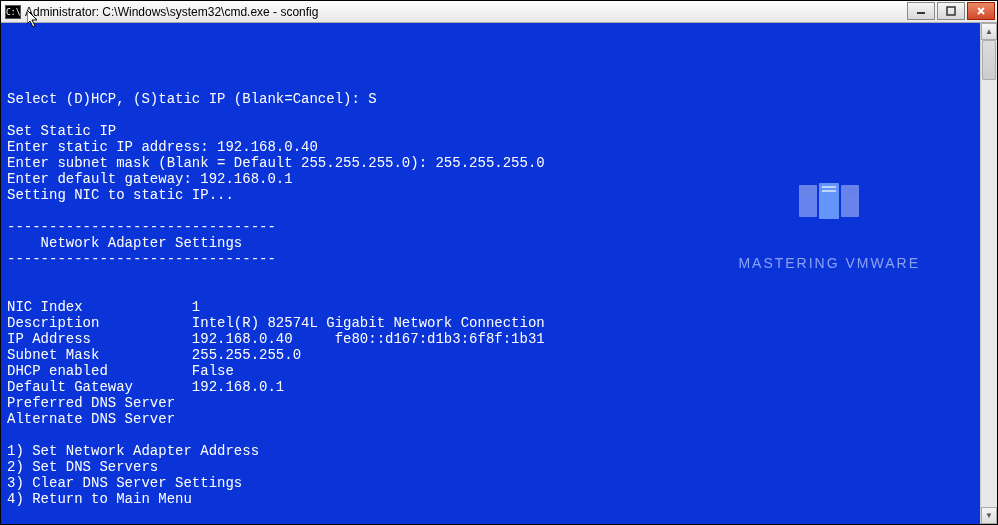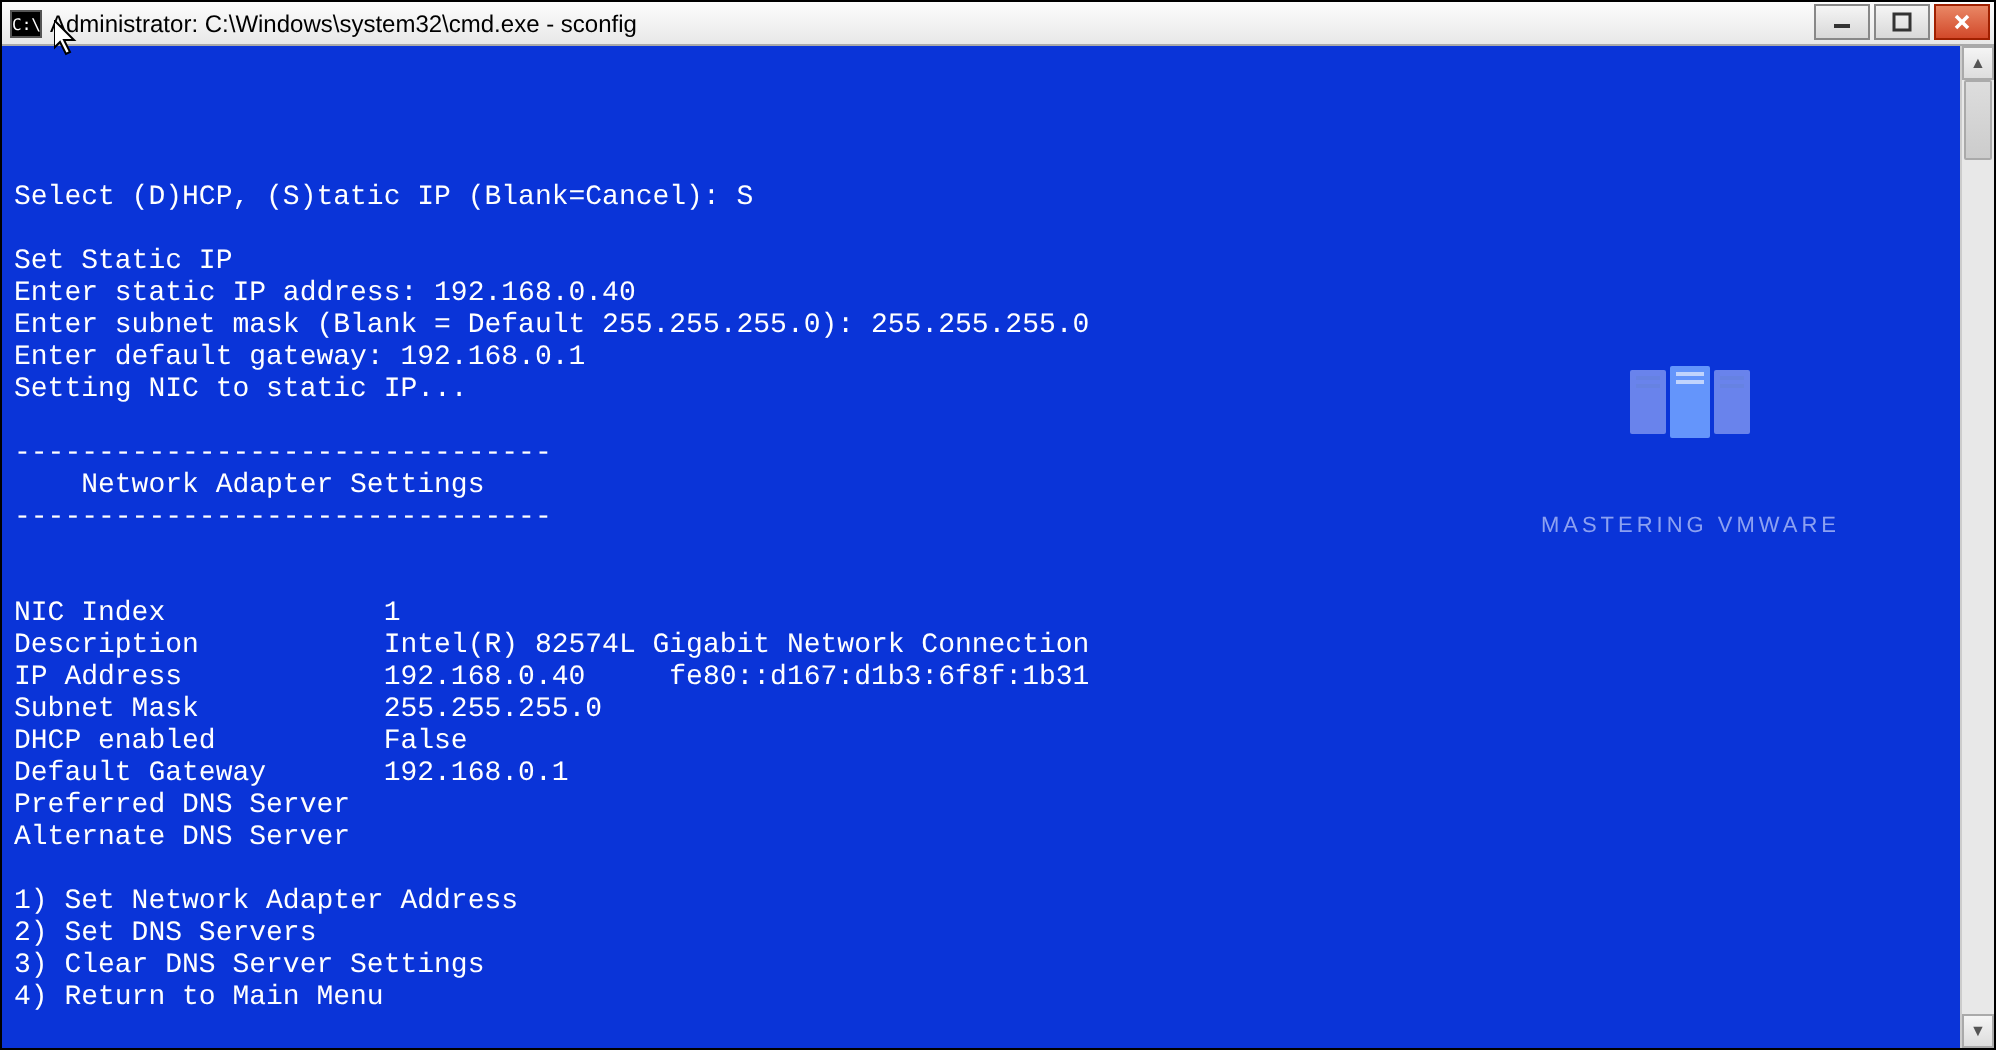--- a/index.html
+++ b/index.html
@@ -99,7 +99,7 @@
       text-align: center;
       color: rgba(210, 220, 255, 0.65);
       font-family: Arial, sans-serif;
-      font-size: 11px;
+      font-size: 14px;
       letter-spacing: 2px;
       pointer-events: none;
     }

